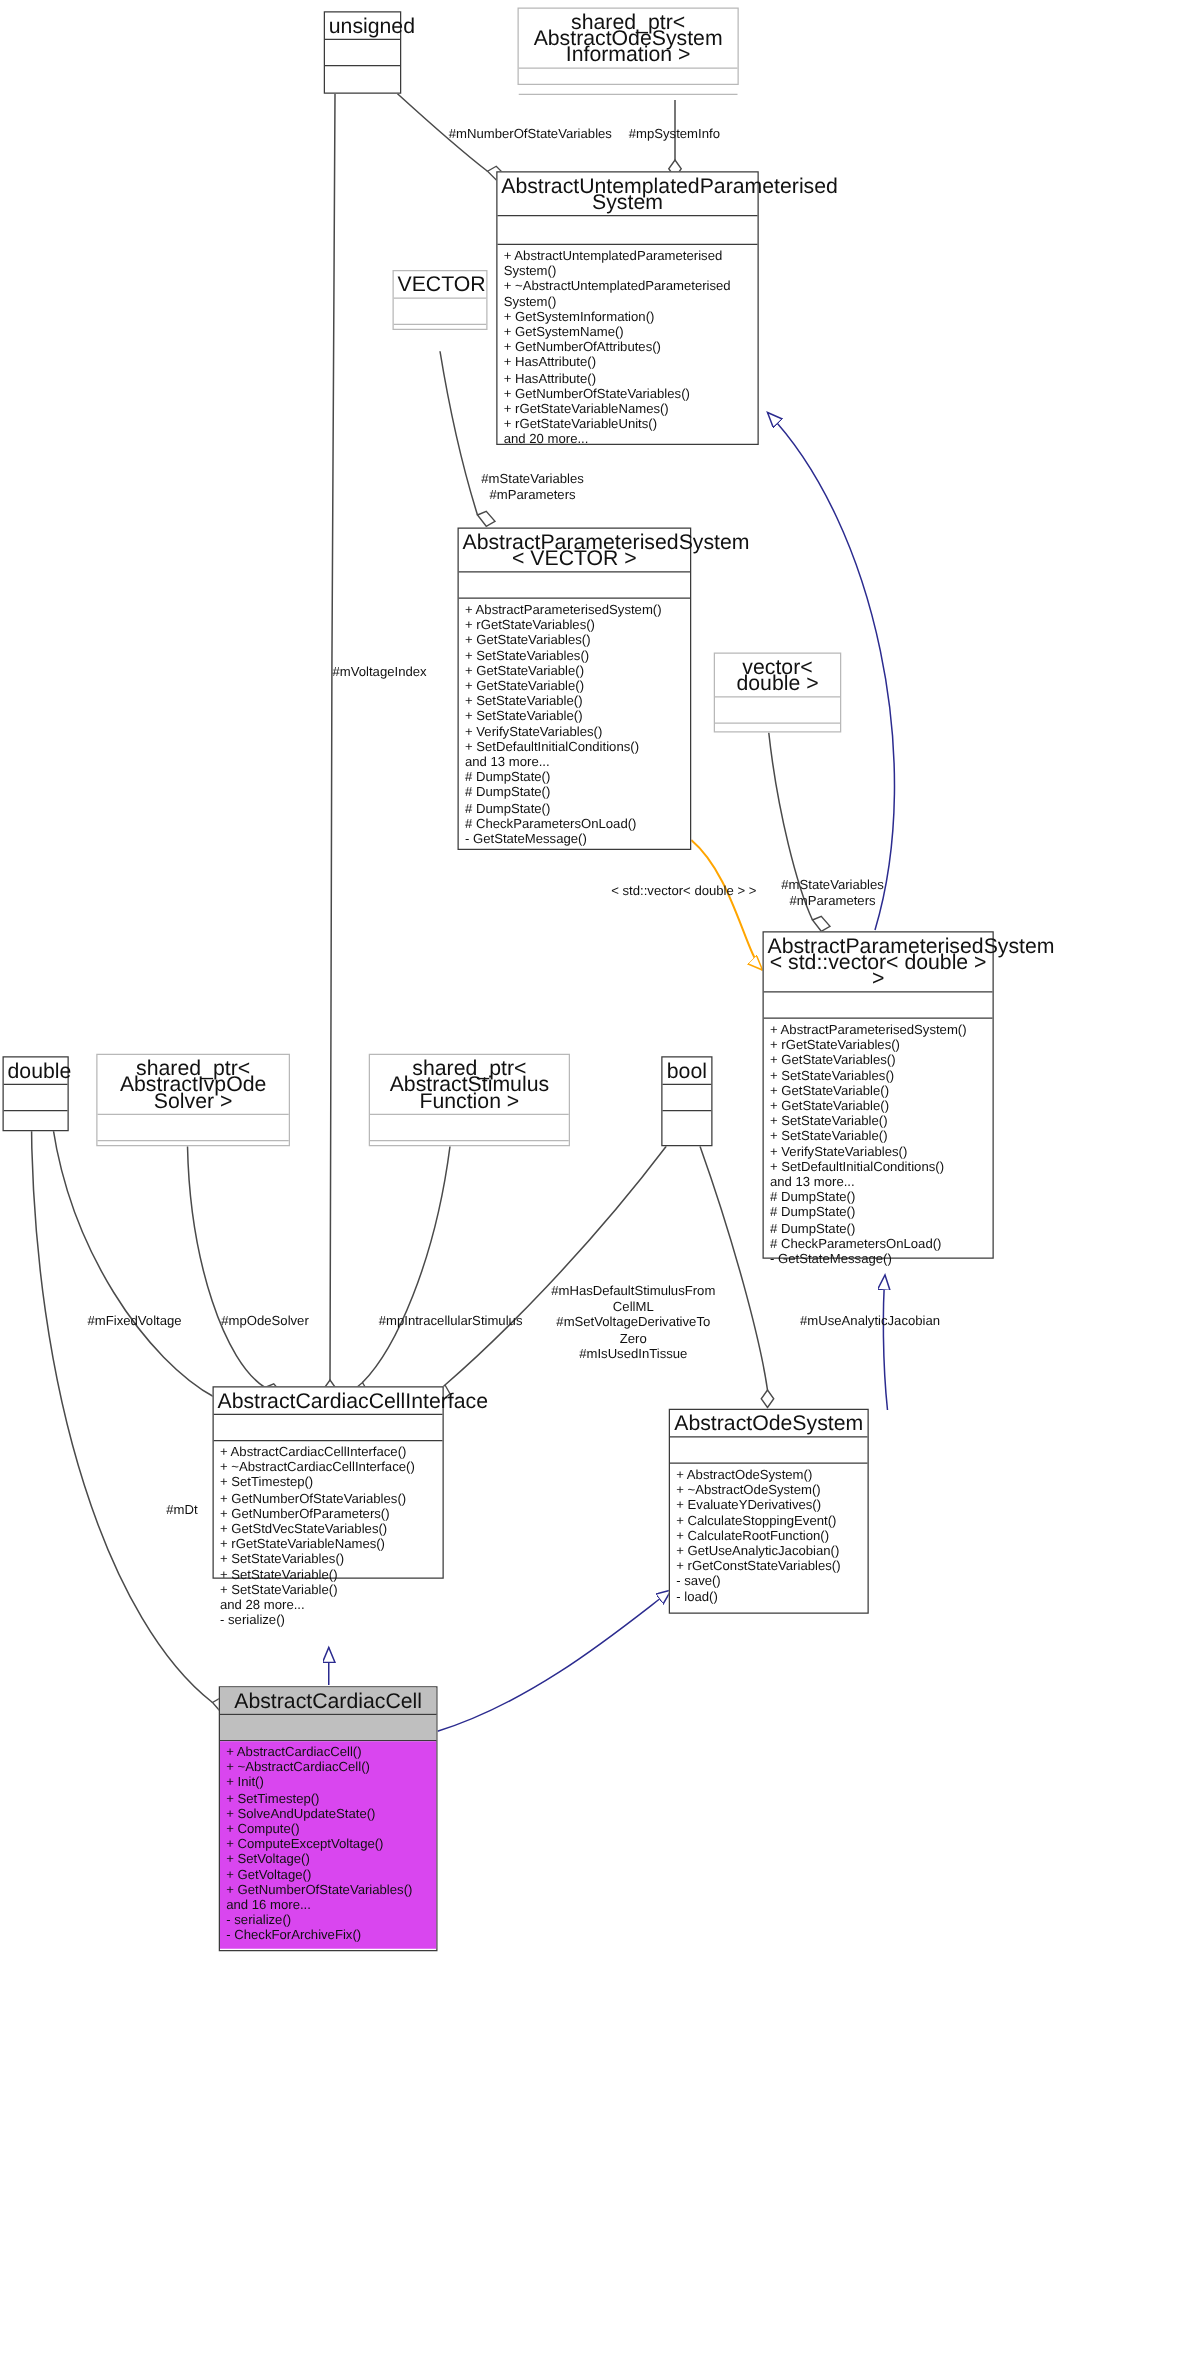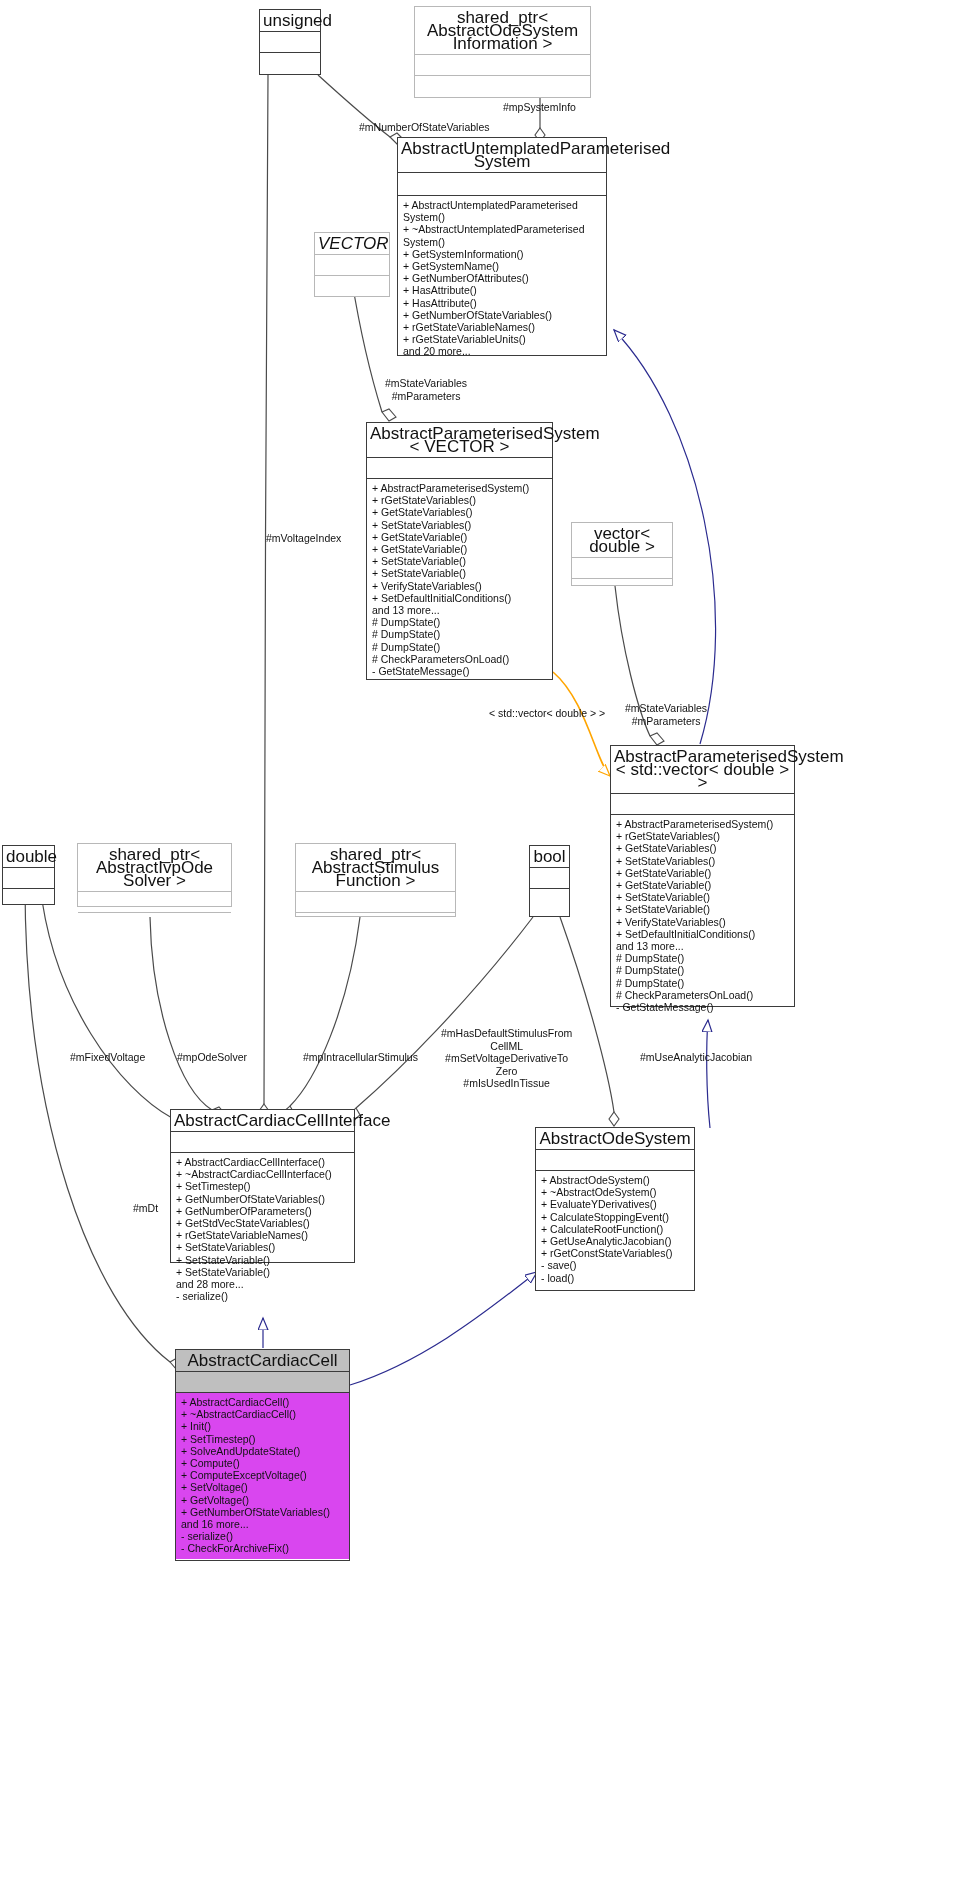--- a/index.html
+++ b/index.html
@@ -88,7 +88,7 @@
     <div class="ops emptyrow"></div>
   </div>
 
-  <div class="node thin" style="left:414px;top:6px;width:177px;height:92px;">
+  <div class="node thin" style="left:414px;top:6px;width:177px;height:62px;">
     <div class="title" style="white-space:pre-line;">shared_ptr&lt; AbstractOdeSystem
 Information &gt;</div>
     <div class="sep"></div>

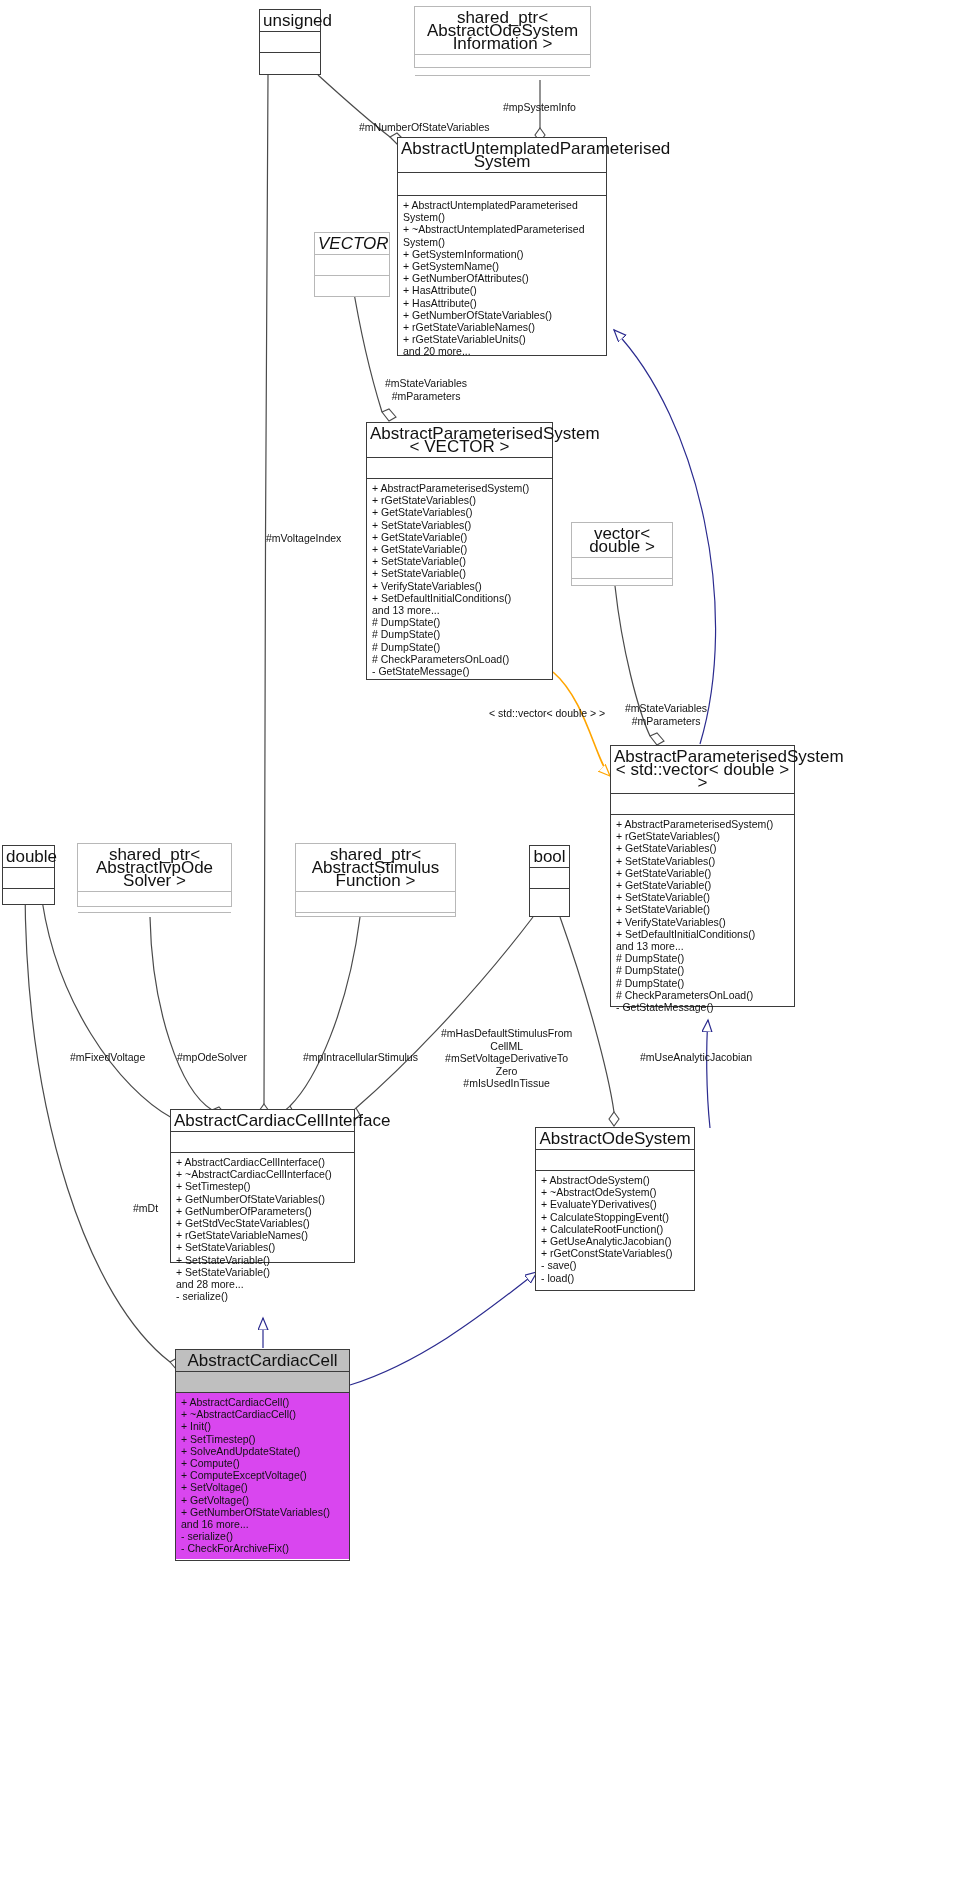--- a/index.html
+++ b/index.html
@@ -283,7 +283,7 @@
       </div>
   </div>
 
-  <div class="elabel" style="left:359px;top:101px;margin-top:20px;">#mNumberOfStateVariables</div>
+  <div class="elabel" style="left:359px;top:101px;">#mNumberOfStateVariables</div>
   <div class="elabel" style="left:503px;top:101px;">#mpSystemInfo</div>
   <div class="elabel" style="left:385px;top:377px;white-space:pre-line;">#mStateVariables
 #mParameters</div>

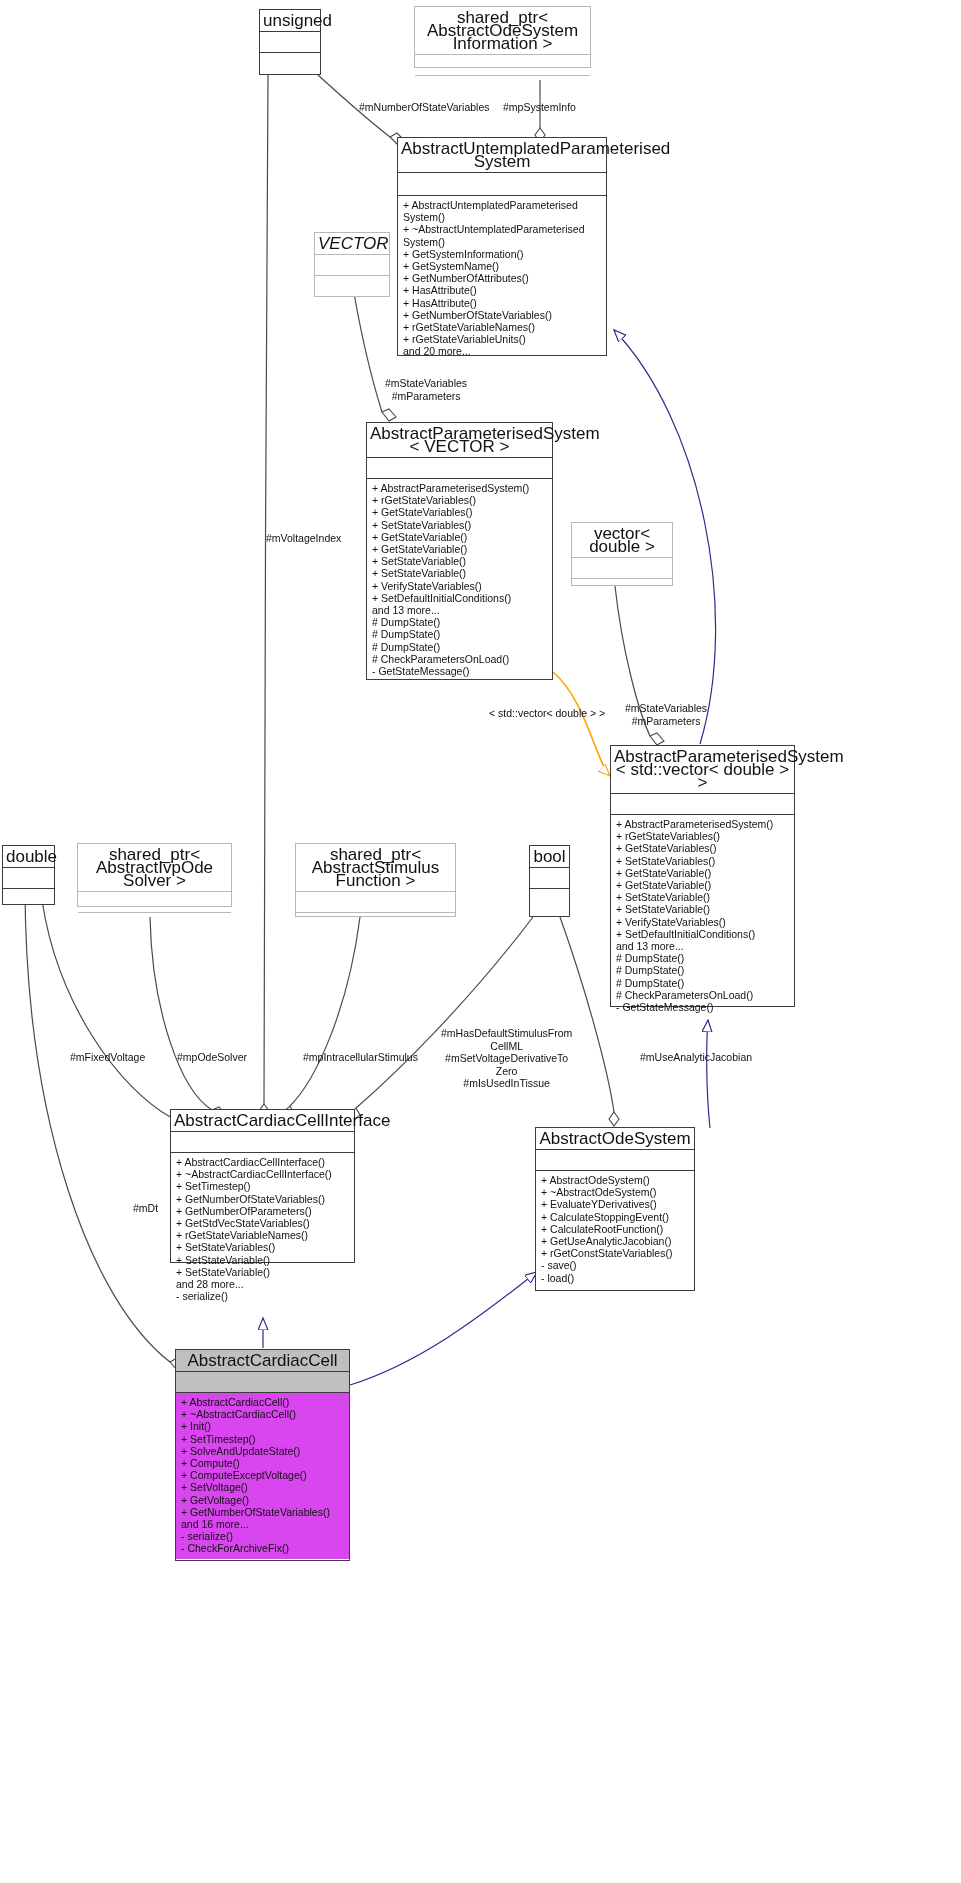--- a/index.html
+++ b/index.html
@@ -120,7 +120,7 @@
       </div>
   </div>
 
-  <div class="node thin" style="left:314px;top:232px;width:76px;height:65px;font-style:italic;">
+  <div class="node thin" style="left:314px;top:216px;width:76px;height:48px;">
     <div class="title">VECTOR</div>
     <div class="sep"></div>
     <div class="attrs emptyrow"></div>

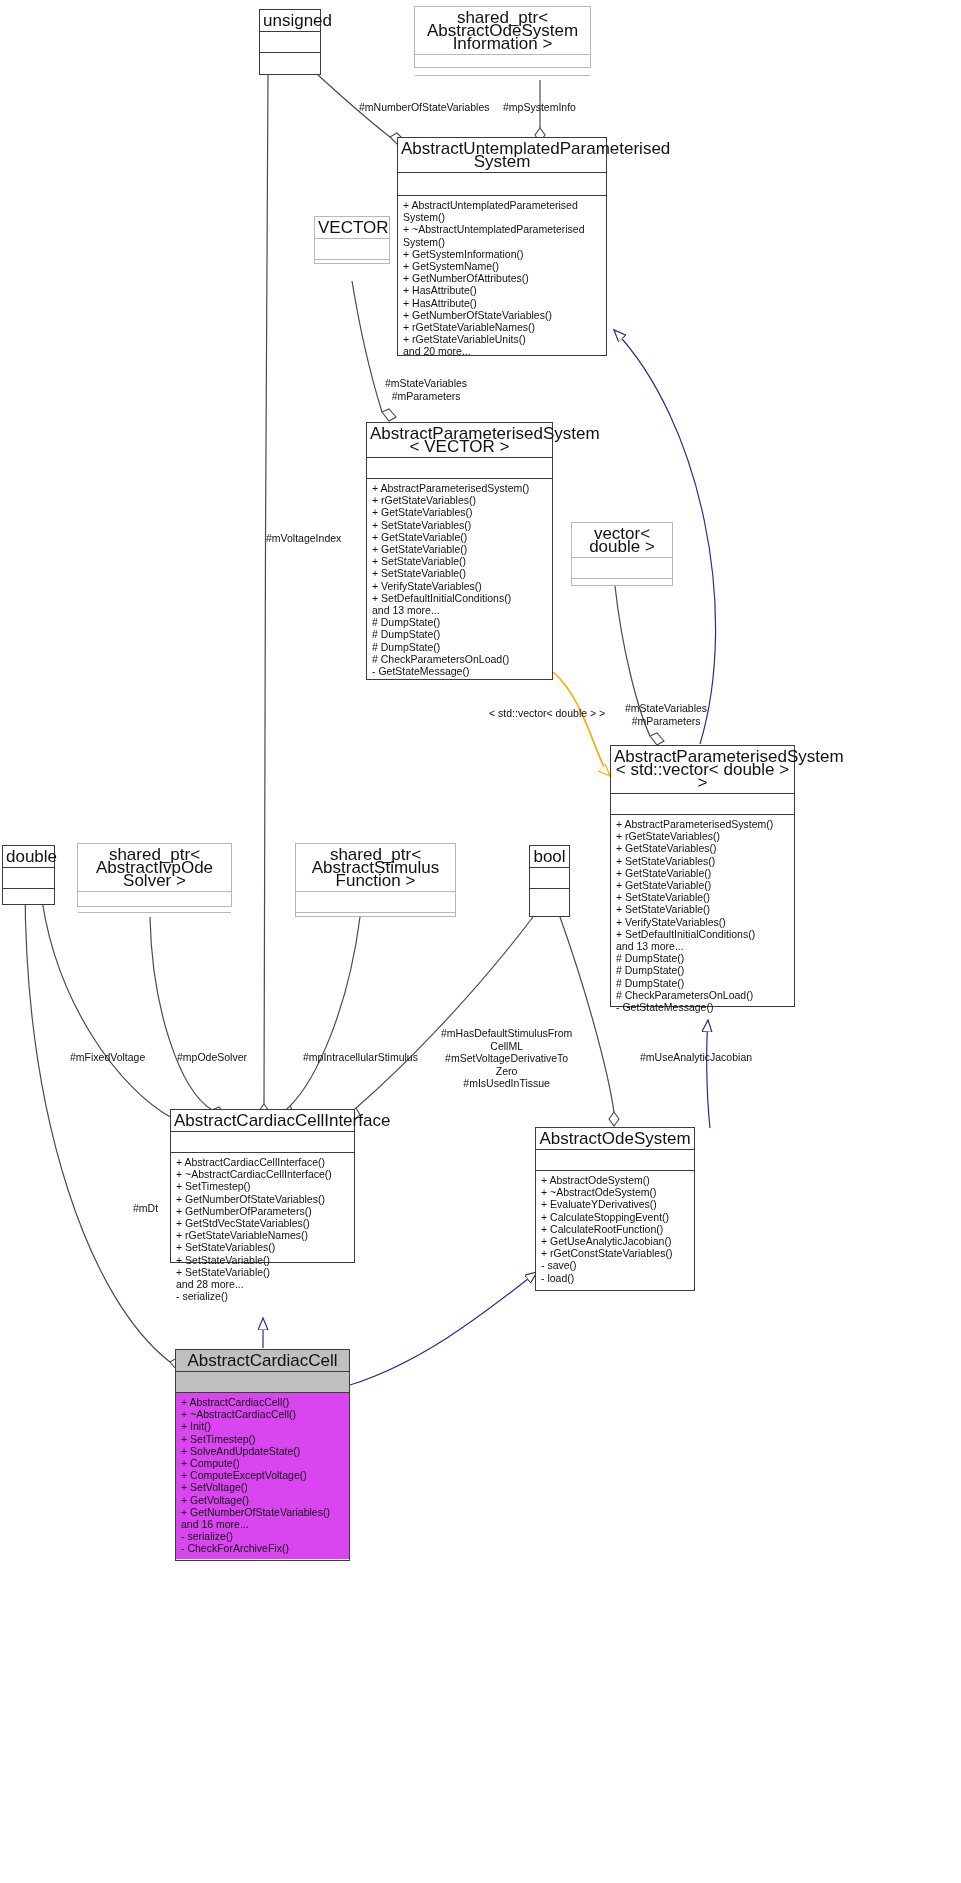--- a/index.html
+++ b/index.html
@@ -196,7 +196,7 @@
     <div class="ops" style="height:10px;"></div>
   </div>
 
-  <div class="node thin" style="left:77px;top:843px;width:155px;height:64px;">
+  <div class="node thin" style="left:77px;top:843px;width:155px;height:74px;">
     <div class="title" style="white-space:pre-line;">shared_ptr&lt; AbstractIvpOde
 Solver &gt;</div>
     <div class="sep"></div>

